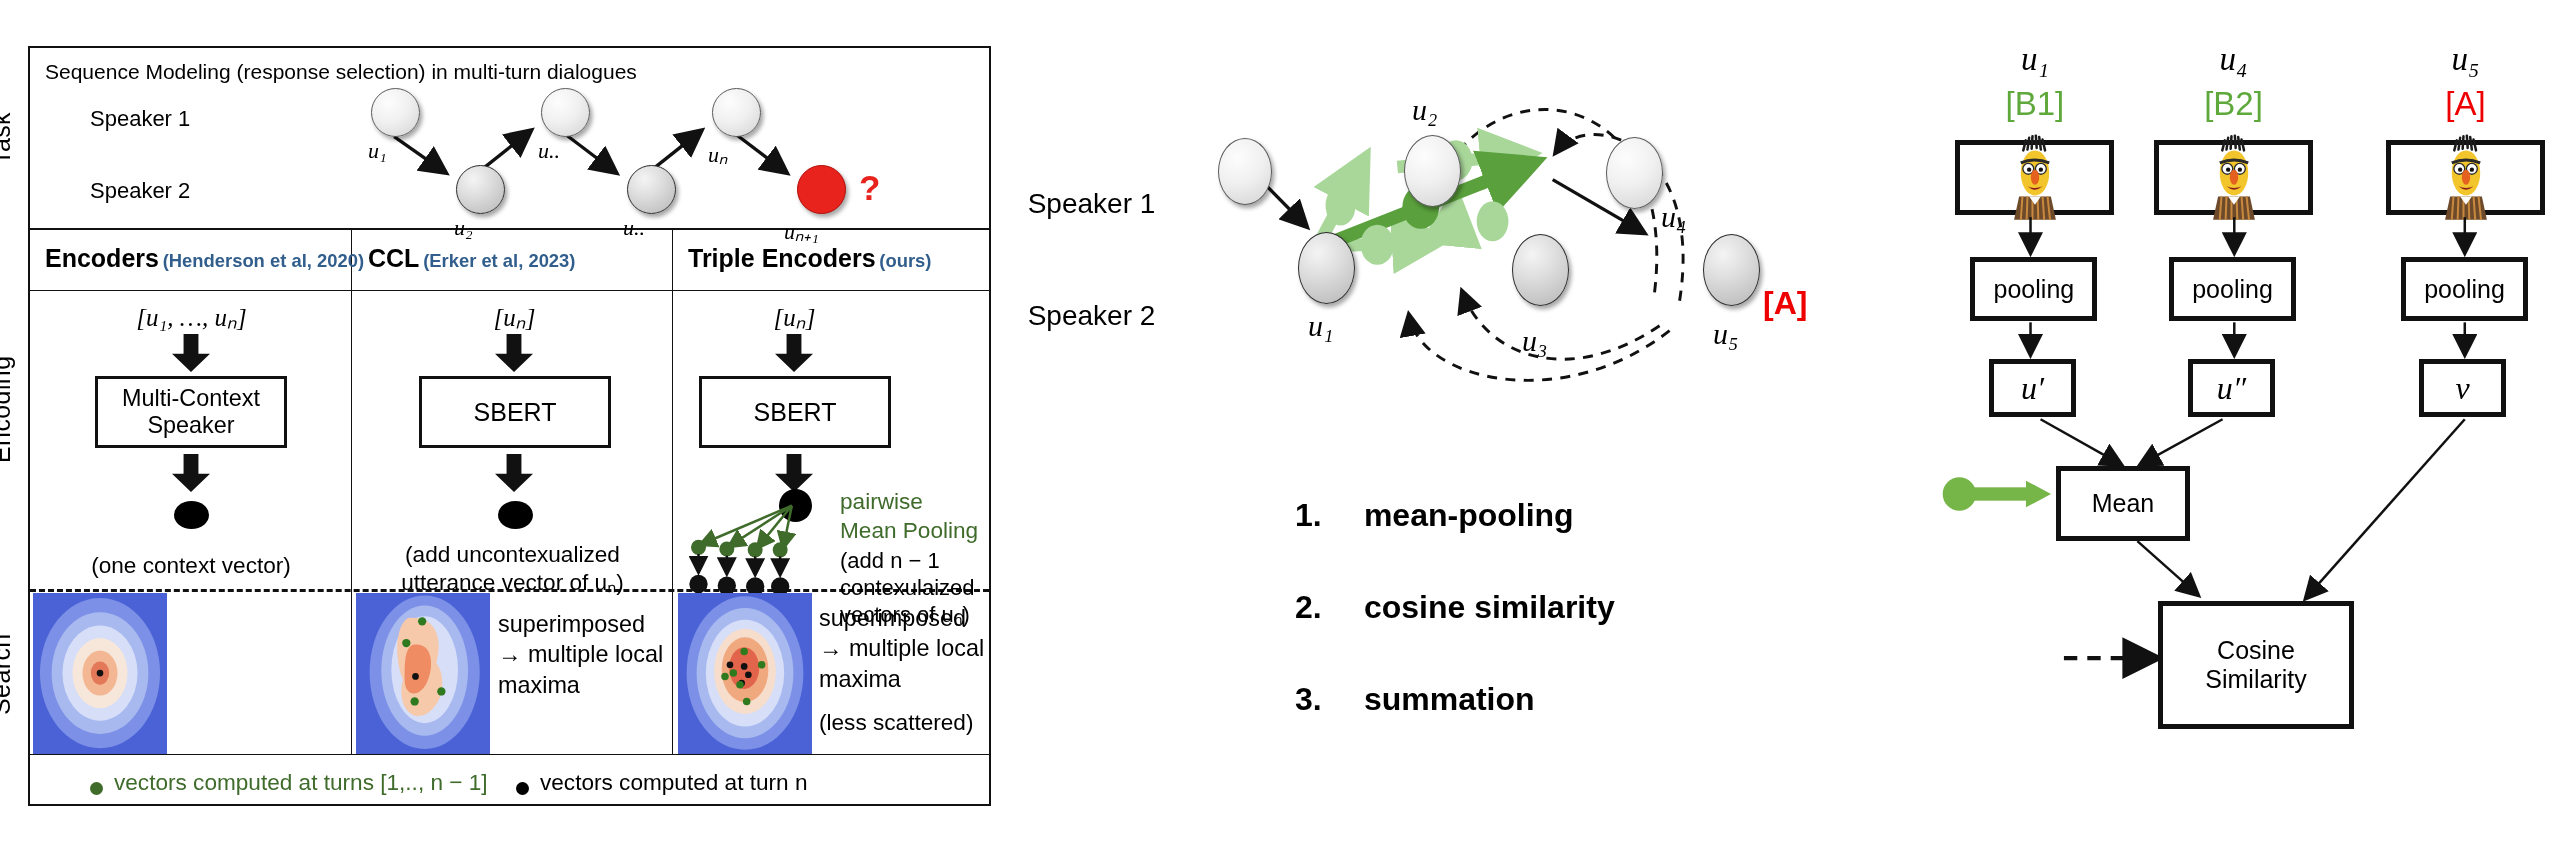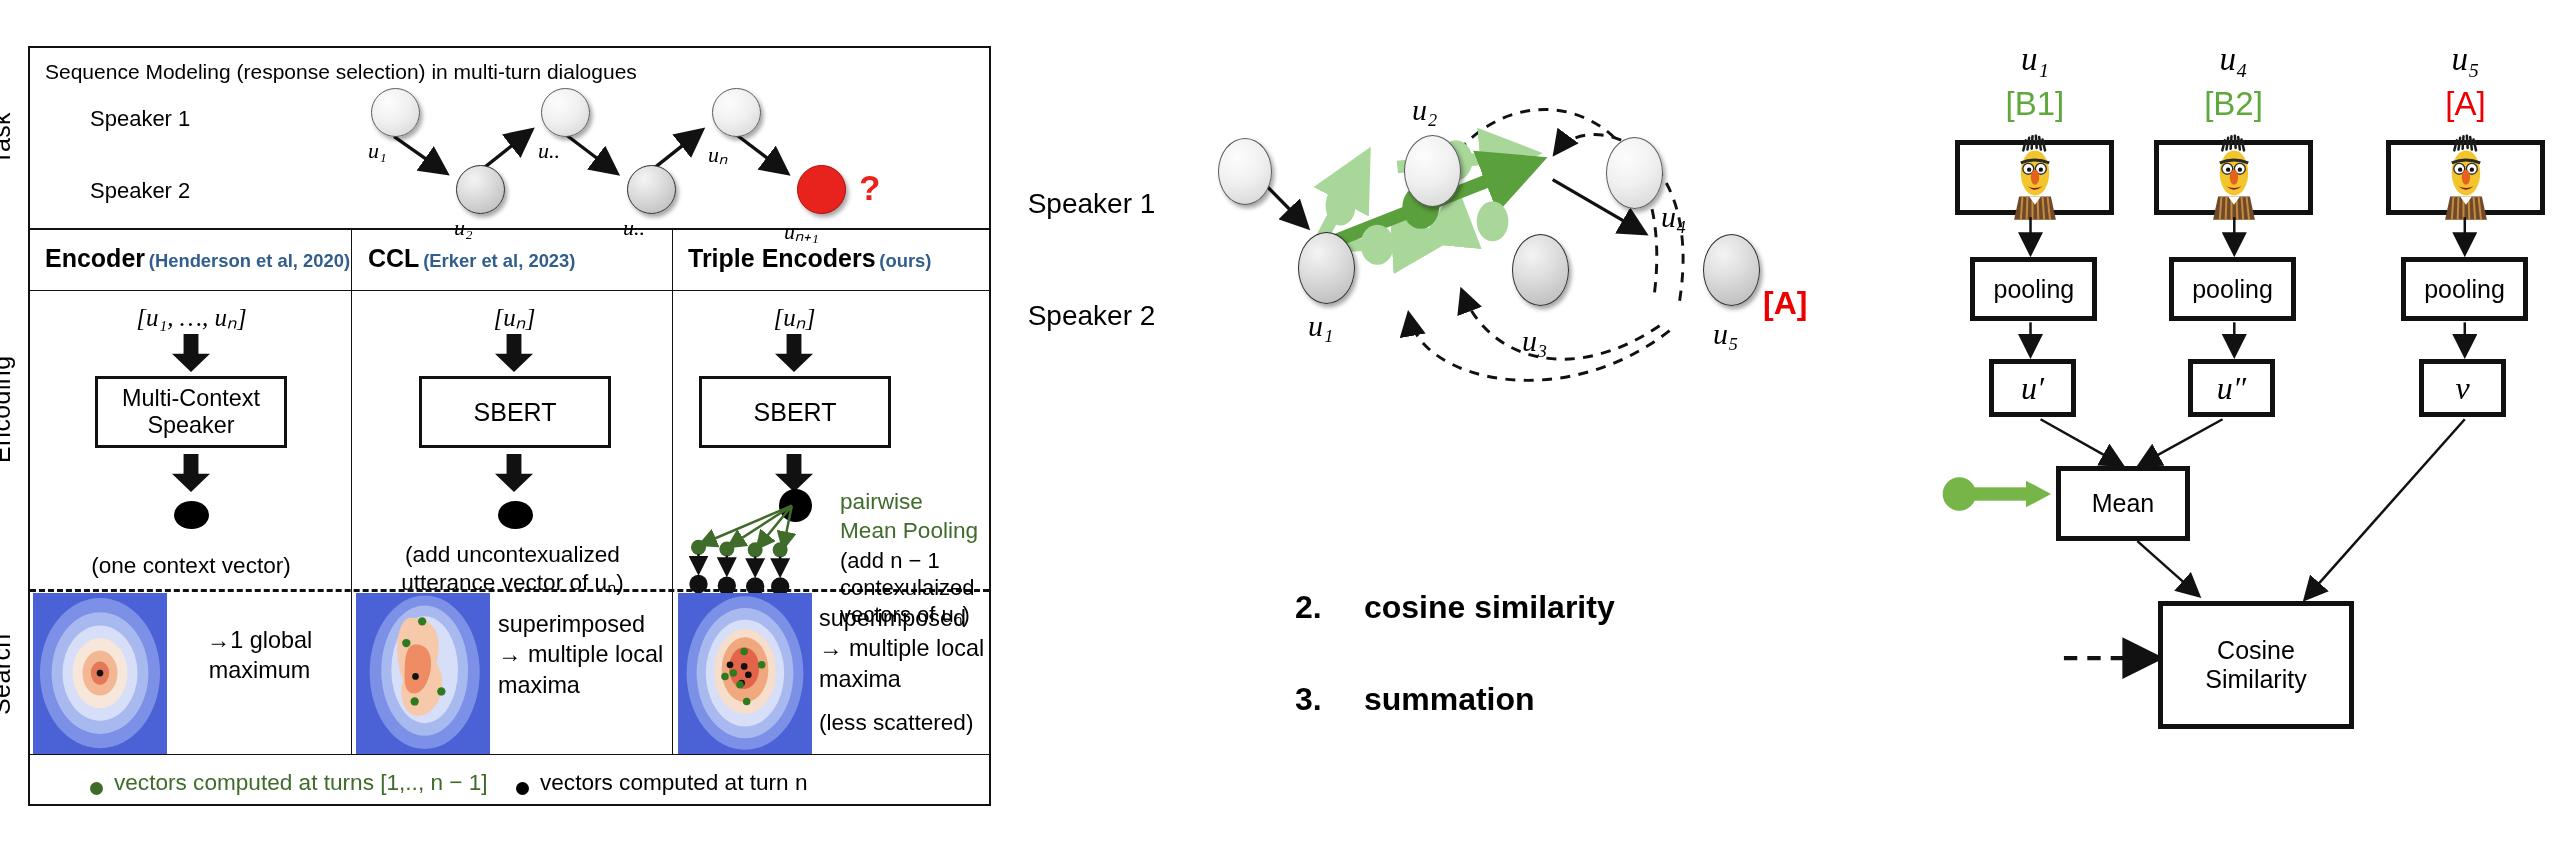--- a/index.html
+++ b/index.html
@@ -106,7 +106,7 @@
     <div class="abs" style="left:829px;top:120px;font-size:35px;font-weight:bold;color:#e8221c;">?</div>
 
     <div class="abs" style="left:15px;top:196px;">
-      <span class="colhead">Encoder</span>
+      <span class="colhead">Encoders</span>
       <span class="cite">(Henderson et al, 2020)</span>
     </div>
 

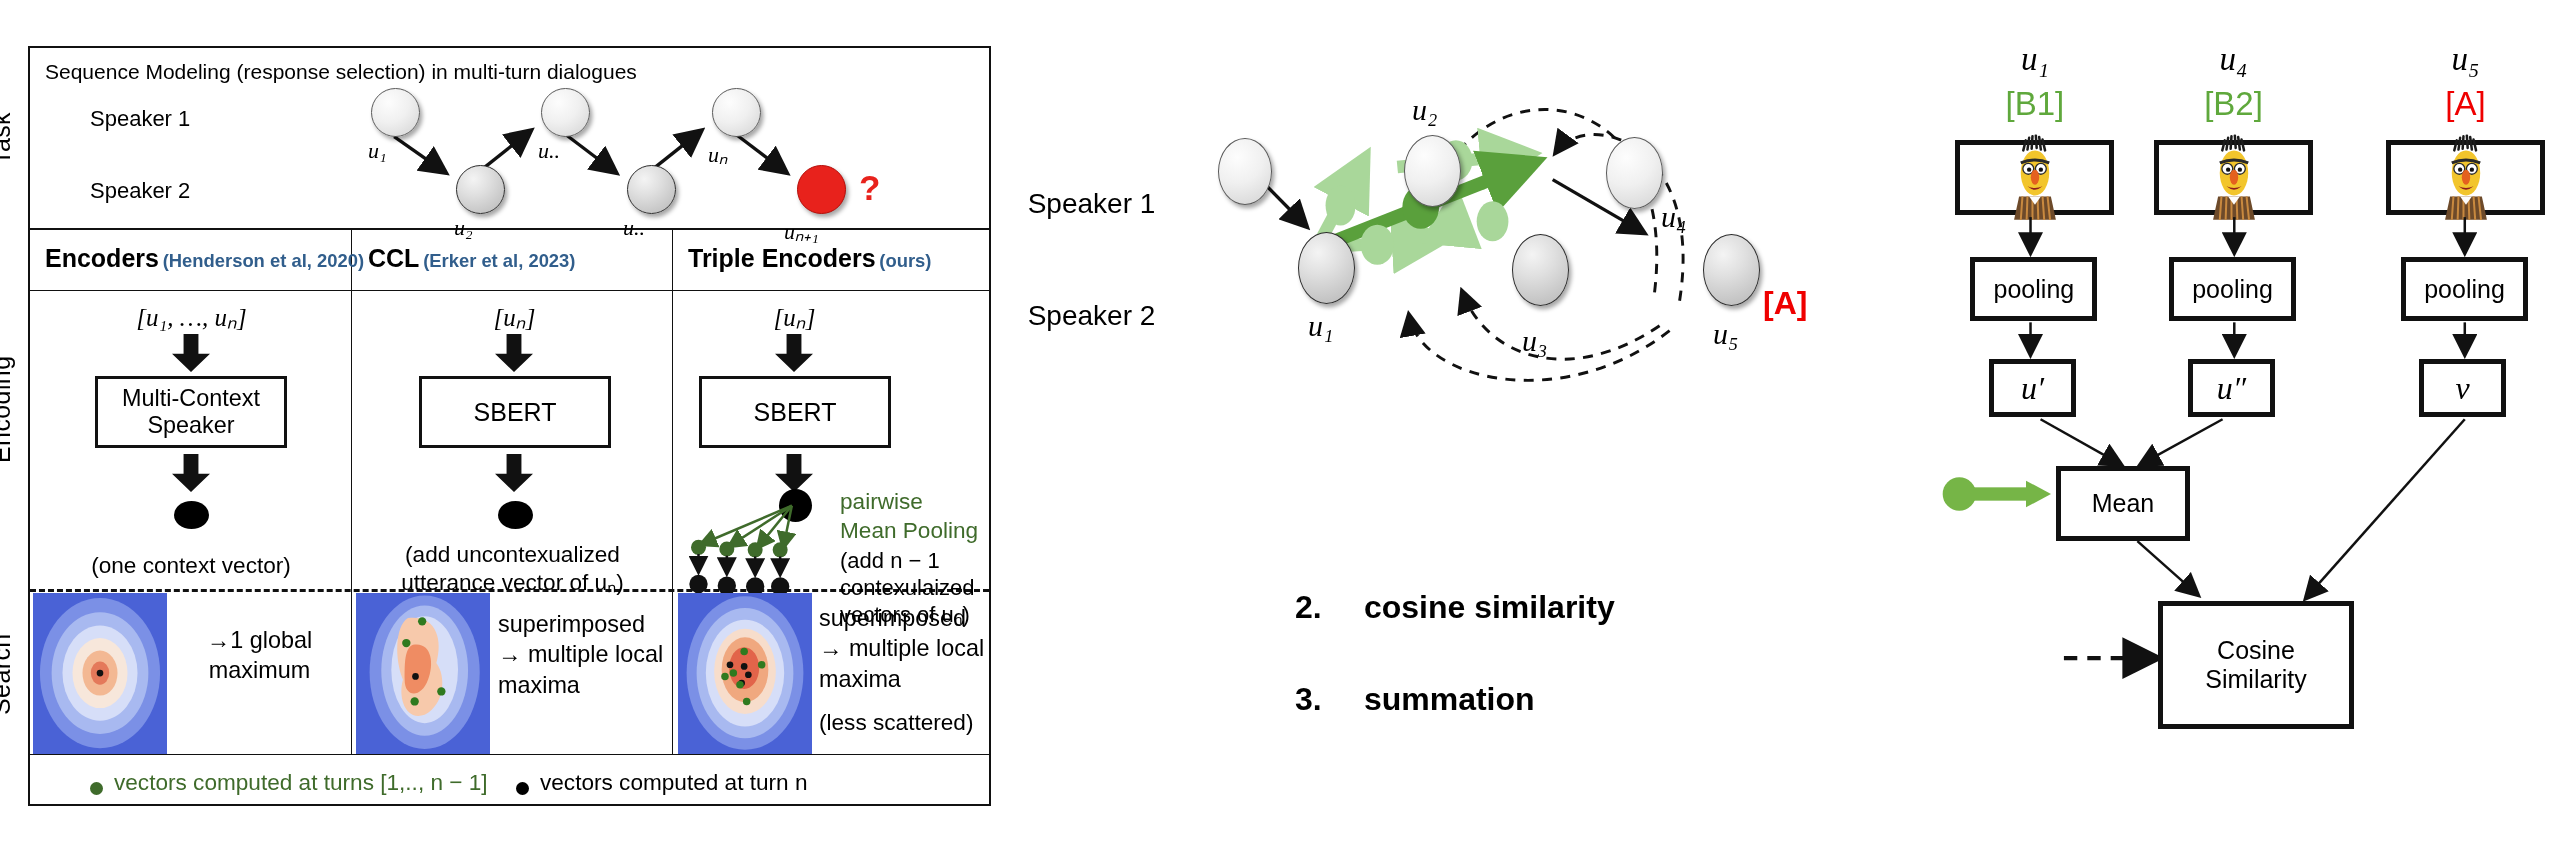--- a/index.html
+++ b/index.html
@@ -331,6 +331,10 @@
 
     <div class="abs" style="left:752px;top:252px;font-size:32px;font-weight:bold;color:#ef0000;">[A]</div>
 
+    <div class="abs olitem" style="left:284px;top:464px;">
+      <span class="olnum">1.</span>
+      <span>mean-pooling</span>
+    </div>
     <div class="abs olitem" style="left:284px;top:556px;">
       <span class="olnum">2.</span>
       <span>cosine similarity</span>

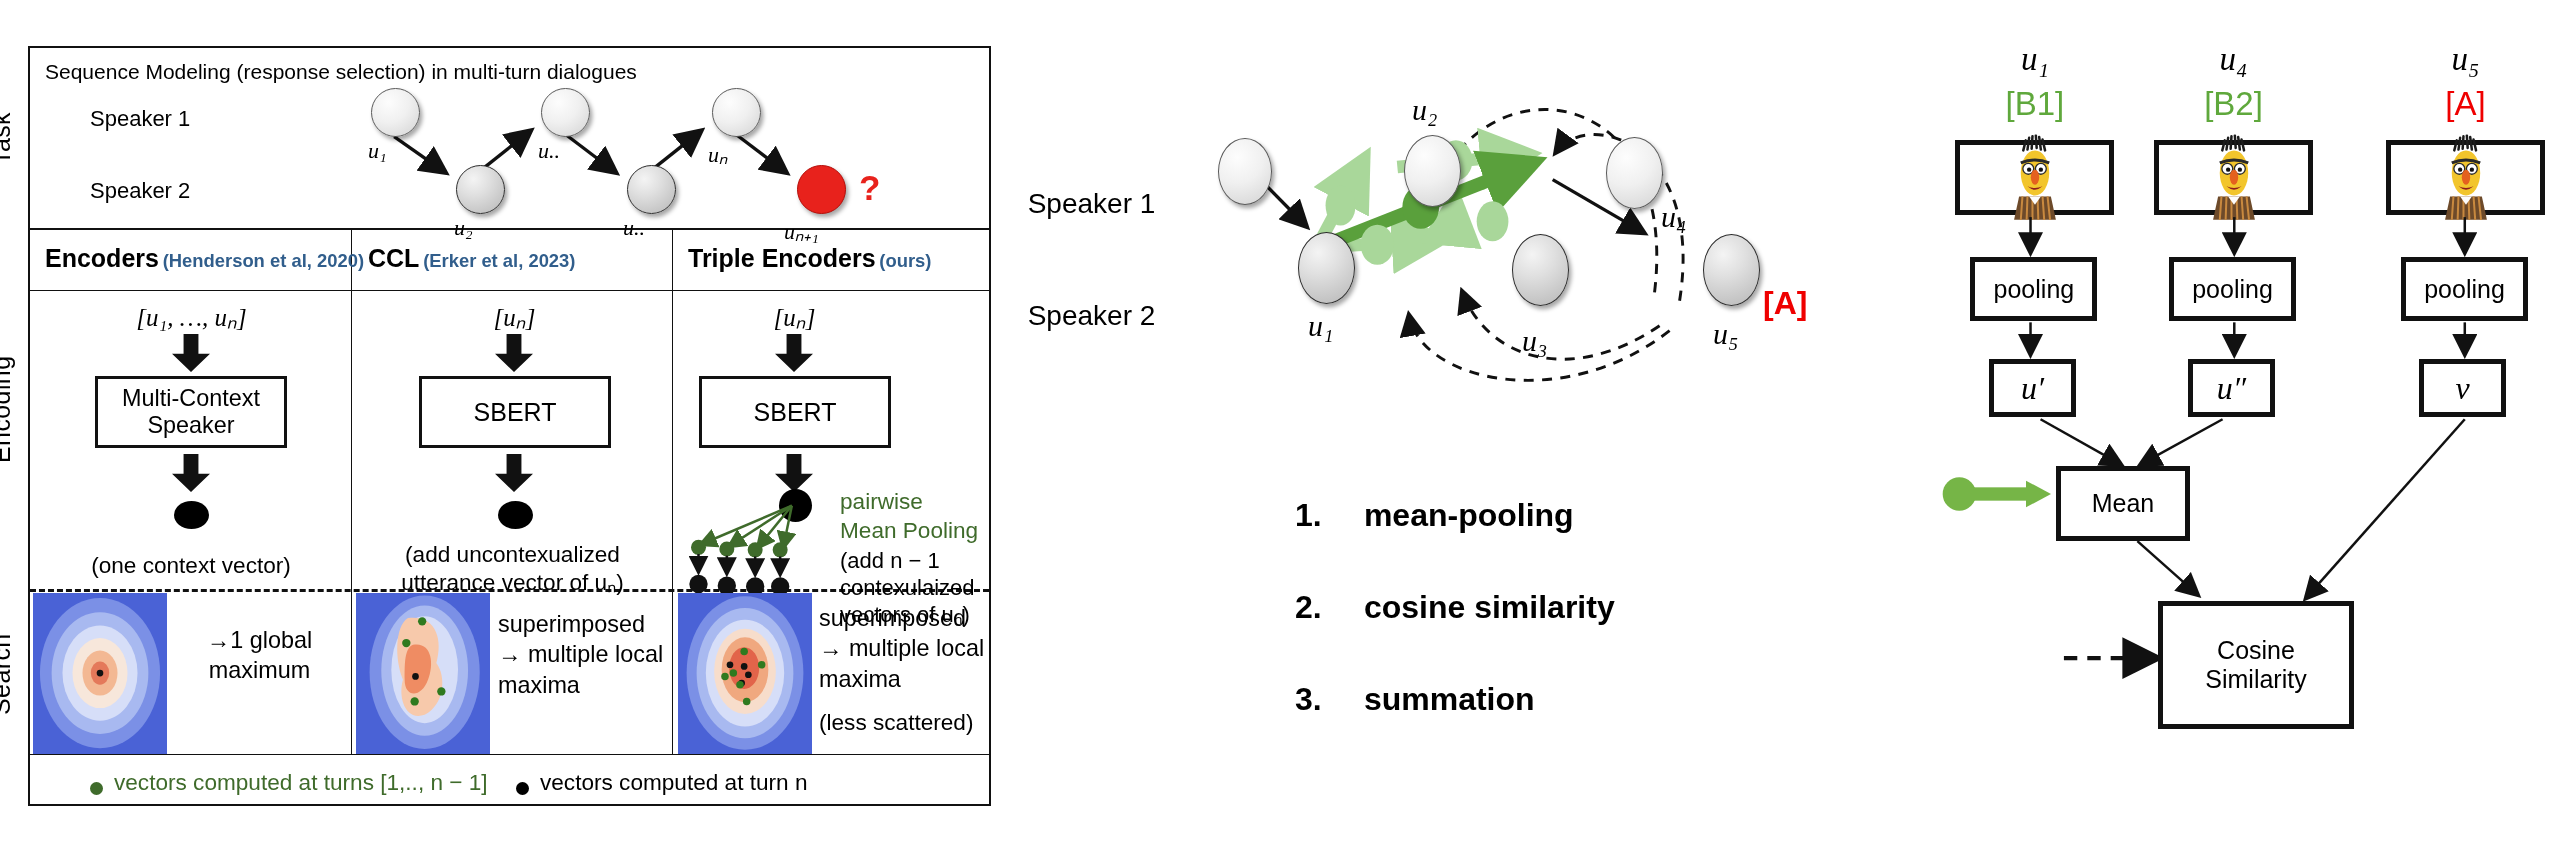--- a/index.html
+++ b/index.html
@@ -217,7 +217,6 @@
         <circle cx="80" cy="96" r="4" fill="#111"></circle>
       </svg>
     </div>
-    <div class="abs ctr" style="left:144px;top:577px;width:171px;font-size:23.4px;line-height:1.3;">→1 global maximum</div>
 
     <div class="heat" style="left:326px;top:545px;width:134px;height:161px;">
       <svg width="134" height="161" viewBox="0 0 160 193">

